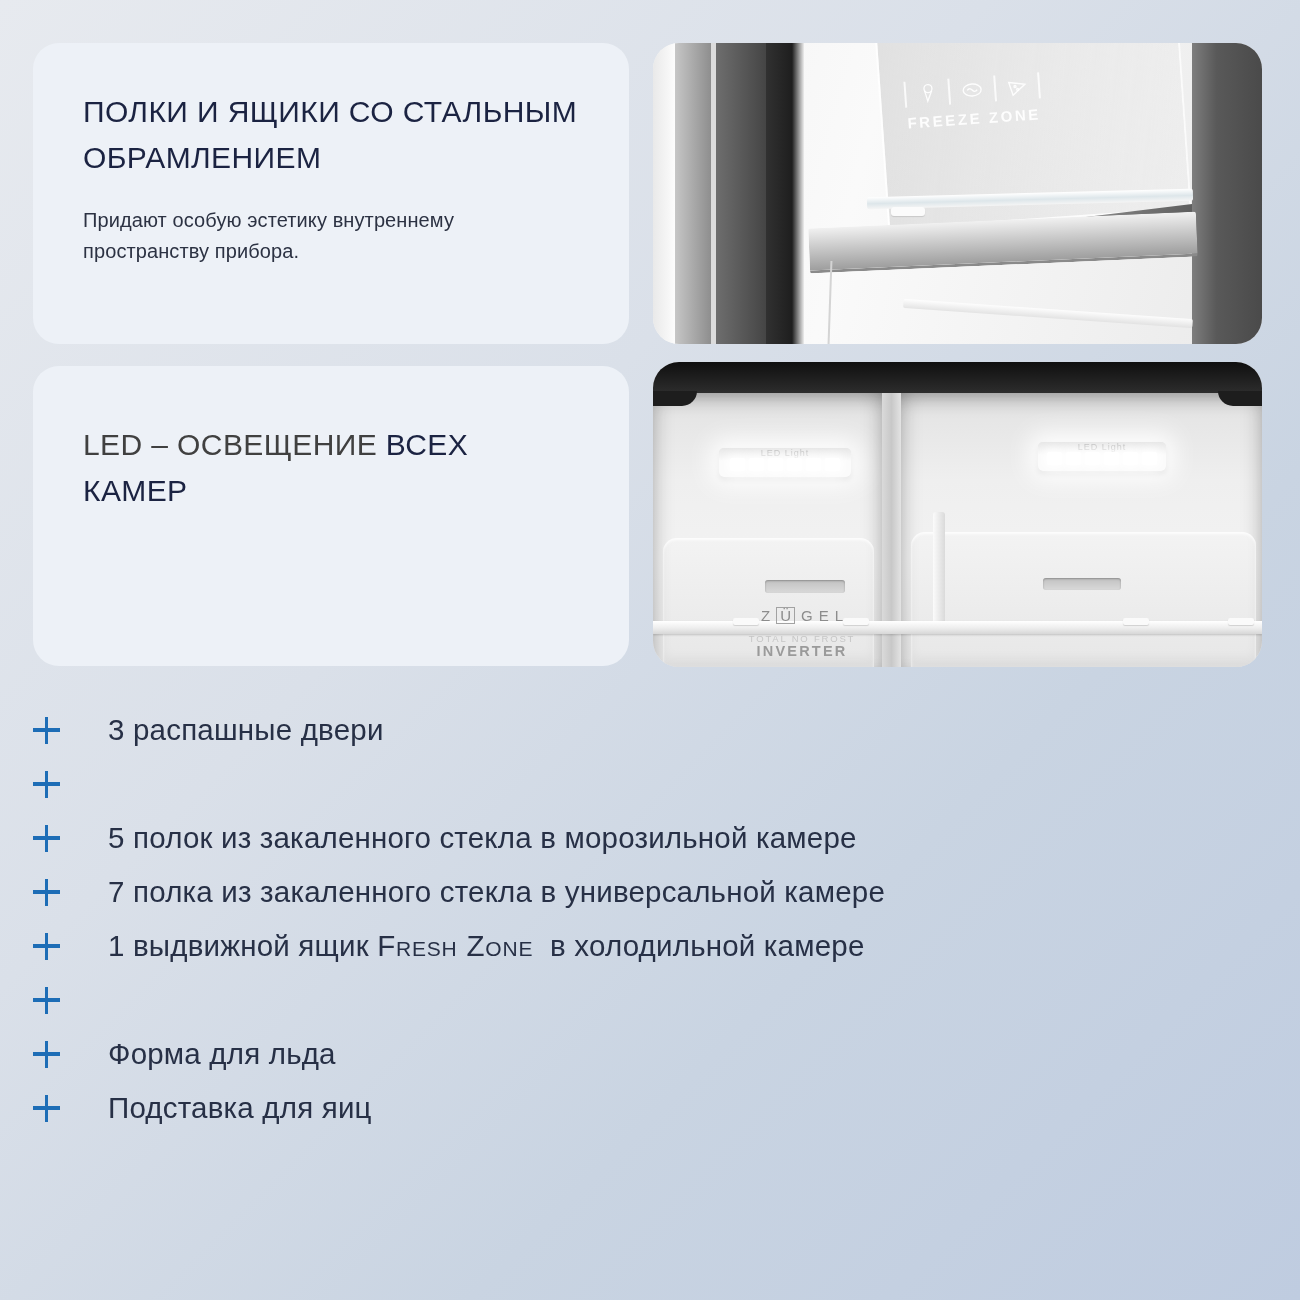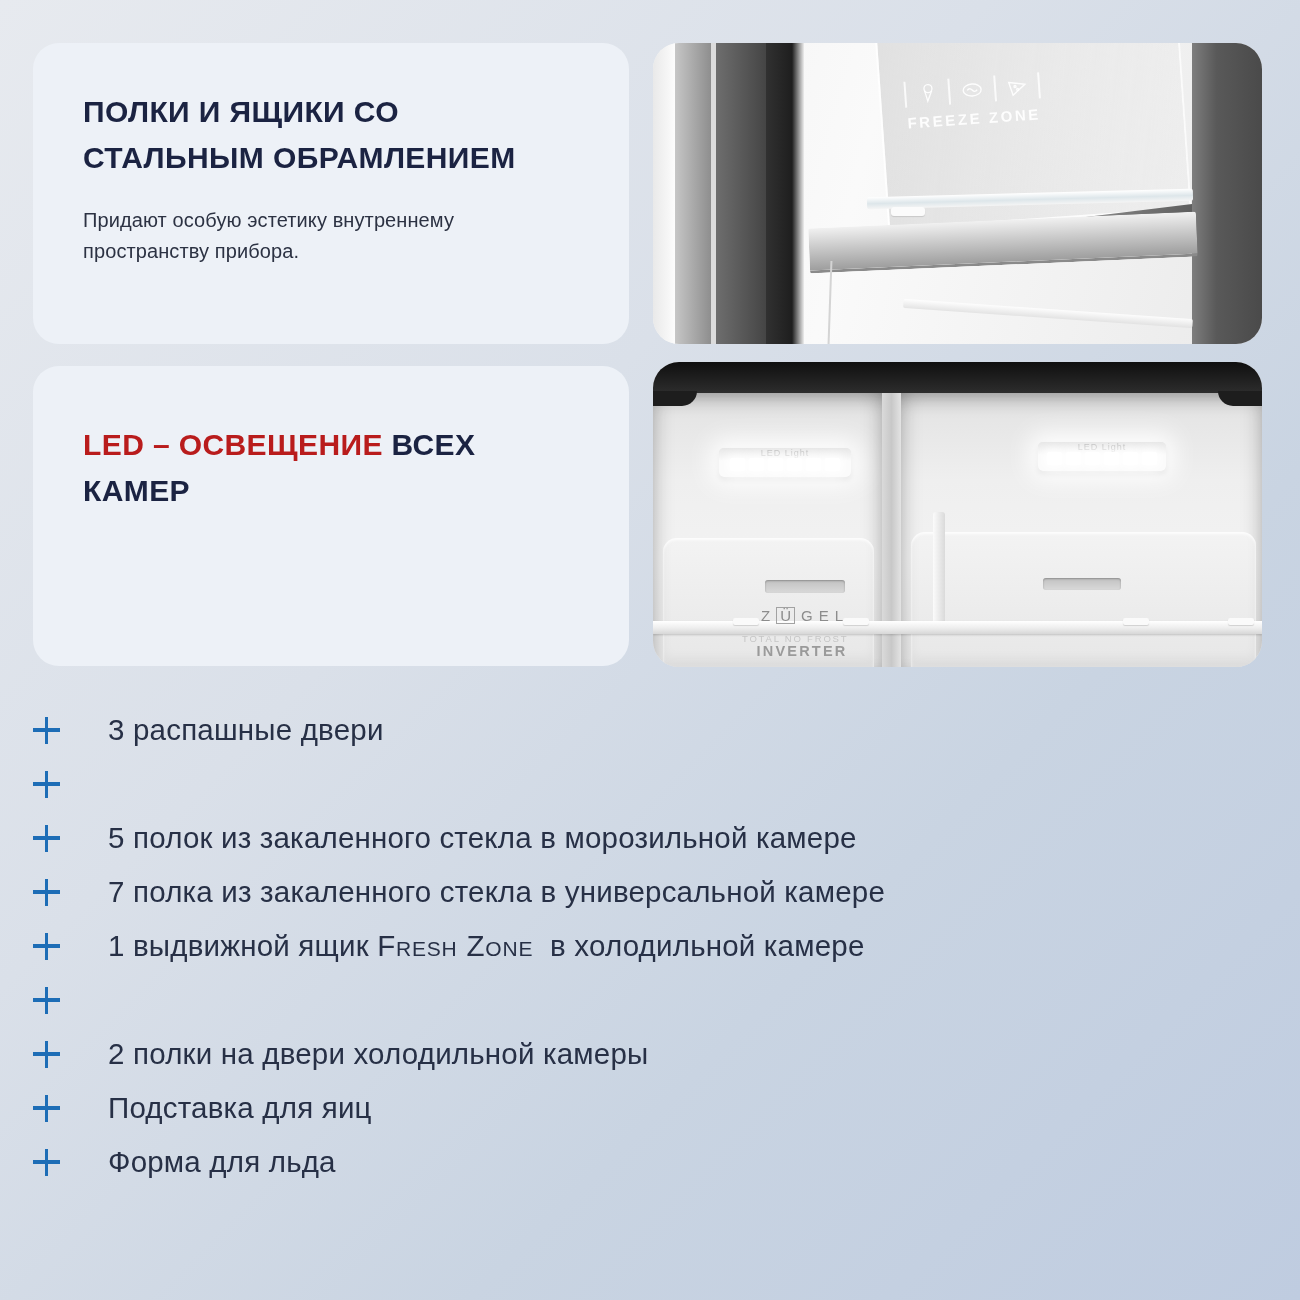--- a/index.html
+++ b/index.html
@@ -12,7 +12,7 @@
   .card{position:absolute;background:#edf1f7;border-radius:26px;box-sizing:border-box;padding:46px 50px;}
   #card-steel{left:33px;top:43px;width:596px;height:301px;}
   #card-led{left:33px;top:366px;width:596px;height:300px;padding-top:56px;}
-  .card h2{margin:0;font-size:30px;font-weight:700;color:#1b2342;line-height:1.53;letter-spacing:.4px;}
+  .card h2{margin:0;font-size:30px;font-weight:400;color:#1b2342;line-height:1.53;letter-spacing:.4px;}
   .card .accent{color:#b91c1c;}
   .card p{margin:24px 0 0 0;font-size:20px;font-weight:400;color:#2c3243;line-height:1.58;letter-spacing:.1px;}
   

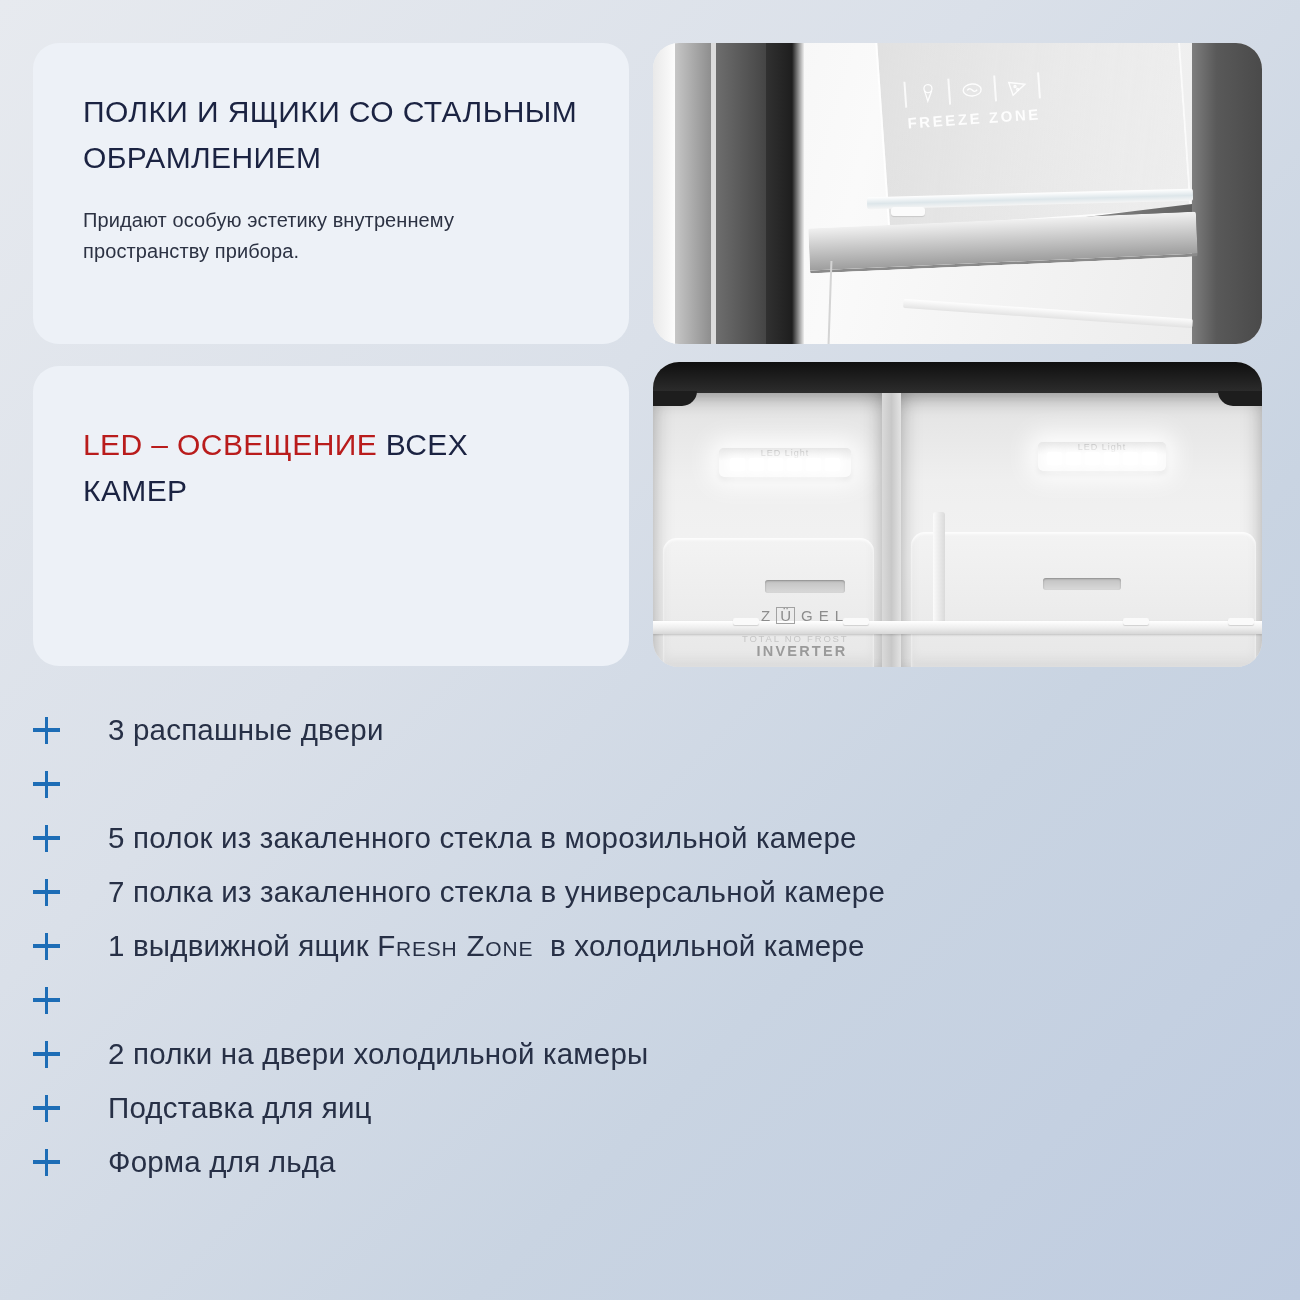--- a/index.html
+++ b/index.html
@@ -13,7 +13,7 @@
   #card-steel{left:33px;top:43px;width:596px;height:301px;}
   #card-led{left:33px;top:366px;width:596px;height:300px;padding-top:56px;}
   .card h2{margin:0;font-size:30px;font-weight:400;color:#1b2342;line-height:1.53;letter-spacing:.4px;}
-  .card .accent{color:#b91c1c;}
+  .card .accent{color:#404040;}
   .card p{margin:24px 0 0 0;font-size:20px;font-weight:400;color:#2c3243;line-height:1.58;letter-spacing:.1px;}
   
   .photo{position:absolute;border-radius:26px;overflow:hidden;}

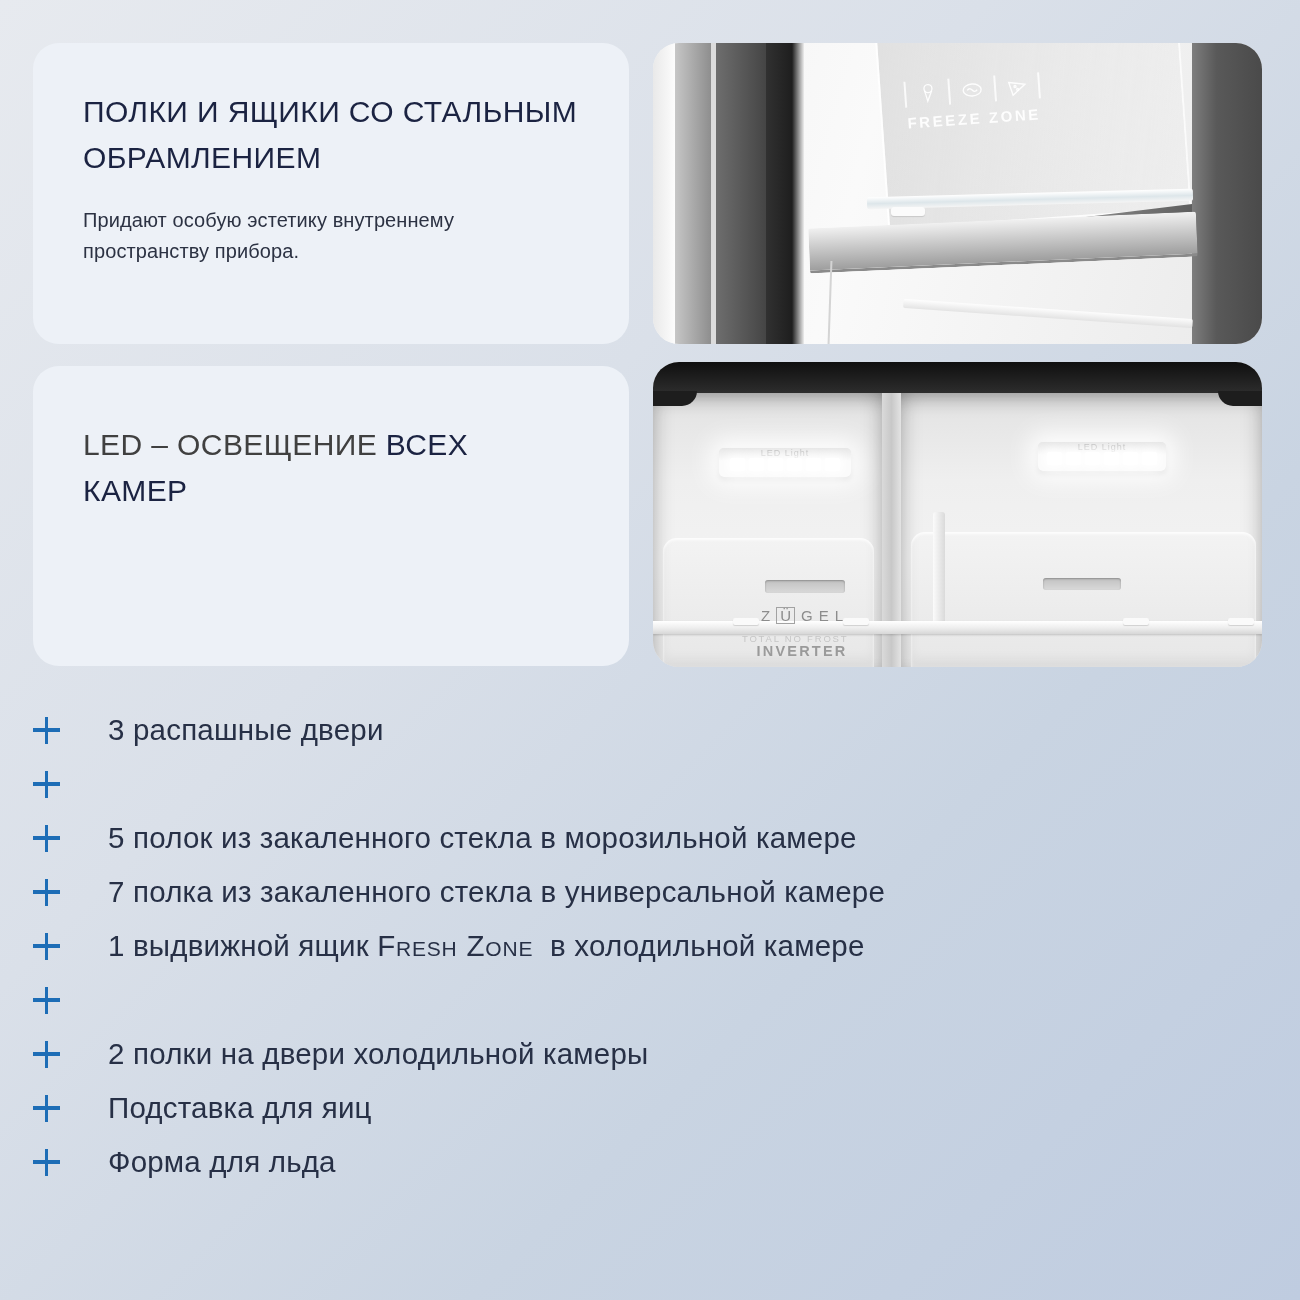--- a/index.html
+++ b/index.html
@@ -80,7 +80,7 @@
   .pl-rail{position:absolute;left:0;top:259px;width:609px;height:13px;z-index:2;
     background:linear-gradient(180deg,#ffffff 0%,#ededed 55%,#d7d7d7 100%);box-shadow:0 1px 2px rgba(0,0,0,.18);}
   .pl-clip{position:absolute;top:256px;width:26px;height:7px;background:#fafafa;border-radius:2px;z-index:3;box-shadow:0 1px 1px rgba(0,0,0,.15);}
-  .pl-nofrost{position:absolute;left:89px;top:271px;width:120px;text-align:left;font-size:9.5px;letter-spacing:1.8px;color:#c6c6c6;z-index:3;}
+  .pl-nofrost{position:absolute;left:89px;top:271px;width:120px;text-align:center;font-size:9.5px;letter-spacing:1.8px;color:#c6c6c6;z-index:3;}
   .pl-inverter{position:absolute;left:89px;top:281px;width:120px;text-align:center;font-size:14.5px;font-weight:700;letter-spacing:2.2px;color:#9a9a9a;z-index:3;}
   
   #features{position:absolute;left:33px;top:703px;width:1240px;}

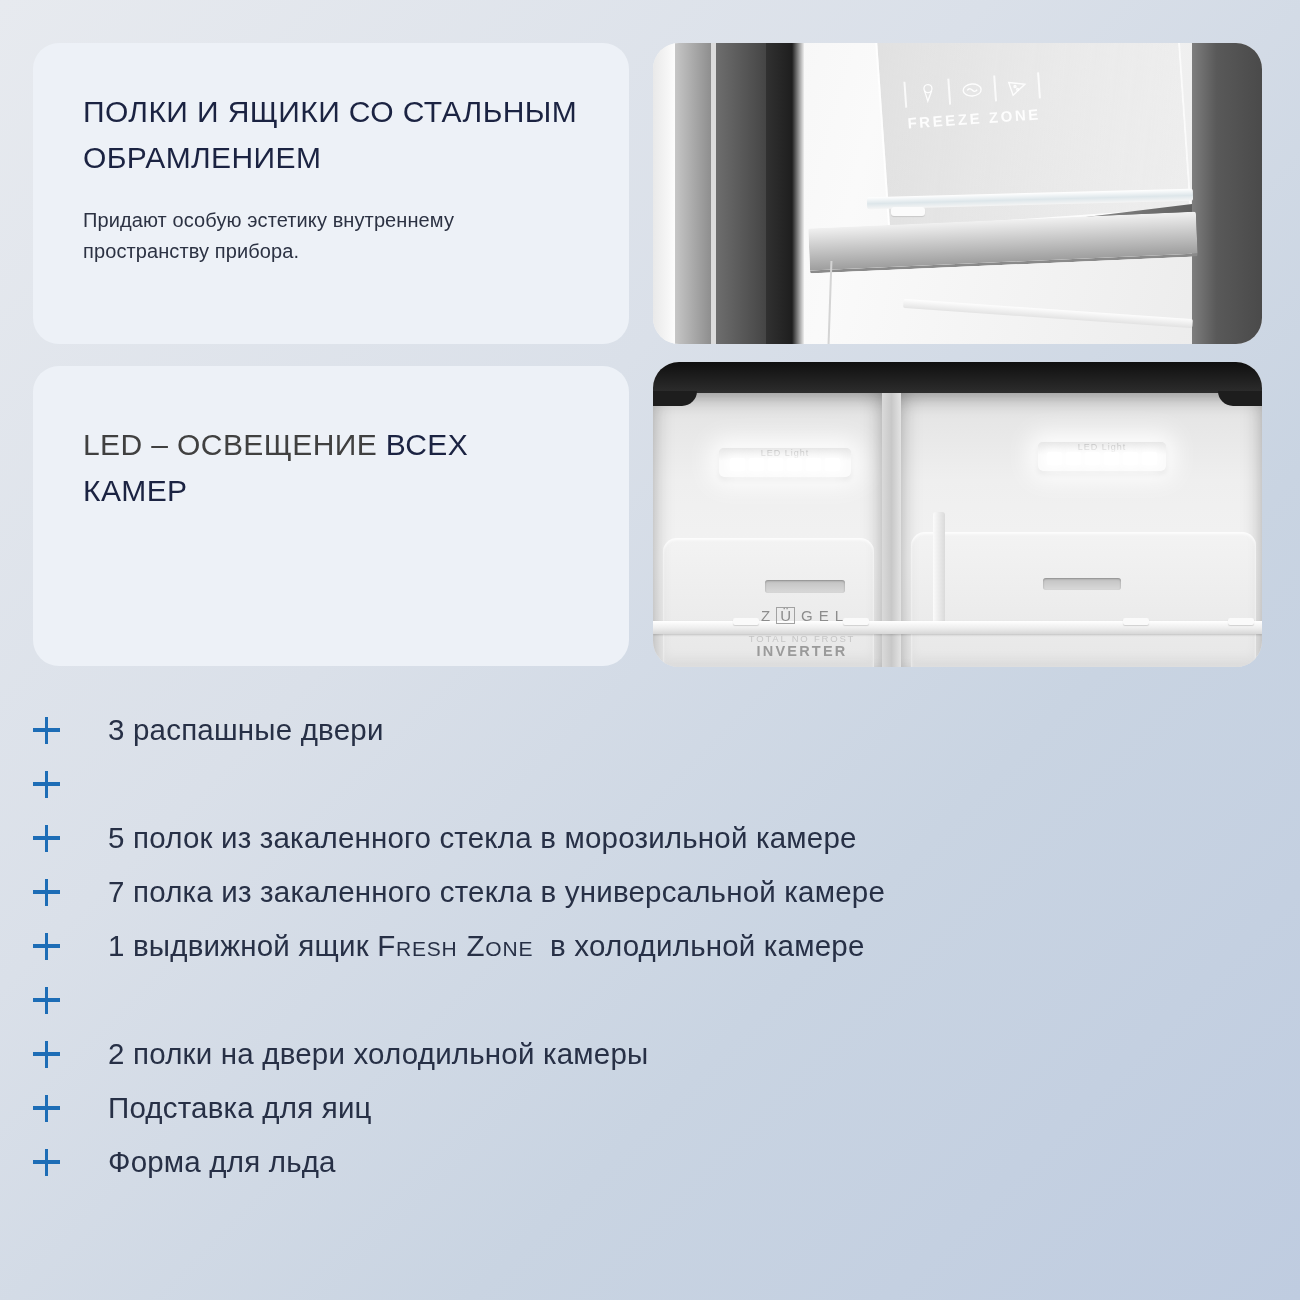--- a/index.html
+++ b/index.html
@@ -228,10 +228,6 @@
     </li>
     <li class="feature">
       <span class="plus"></span>
-      <span class="label"><span>2 полки на двери холодильной камеры</span><span class="caps"></span><span></span></span>
-    </li>
-    <li class="feature">
-      <span class="plus"></span>
       <span class="label"><span>Подставка для яиц</span><span class="caps"></span><span></span></span>
     </li>
     <li class="feature">

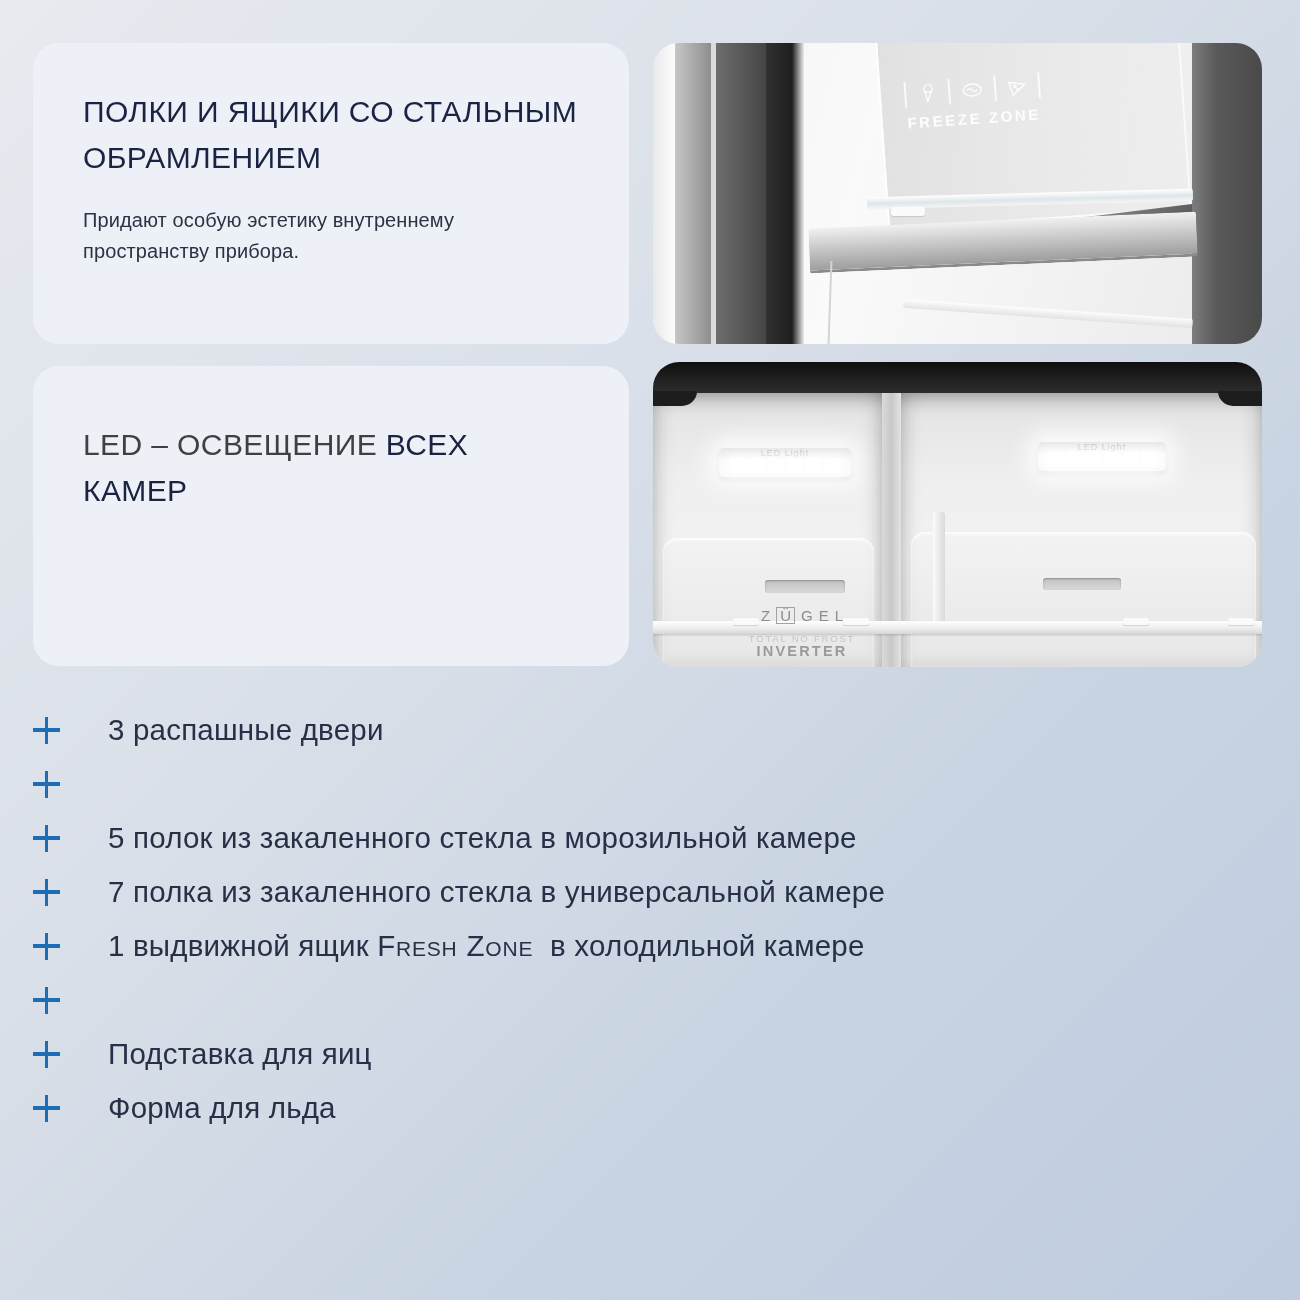--- a/index.html
+++ b/index.html
@@ -228,12 +228,12 @@
     </li>
     <li class="feature">
       <span class="plus"></span>
+      <span class="label"><span>Форма для льда</span><span class="caps"></span><span></span></span>
+    </li>
+    <li class="feature">
+      <span class="plus"></span>
       <span class="label"><span>Подставка для яиц</span><span class="caps"></span><span></span></span>
     </li>
-    <li class="feature">
-      <span class="plus"></span>
-      <span class="label"><span>Форма для льда</span><span class="caps"></span><span></span></span>
-    </li>
   </ul>
 
 </div>

